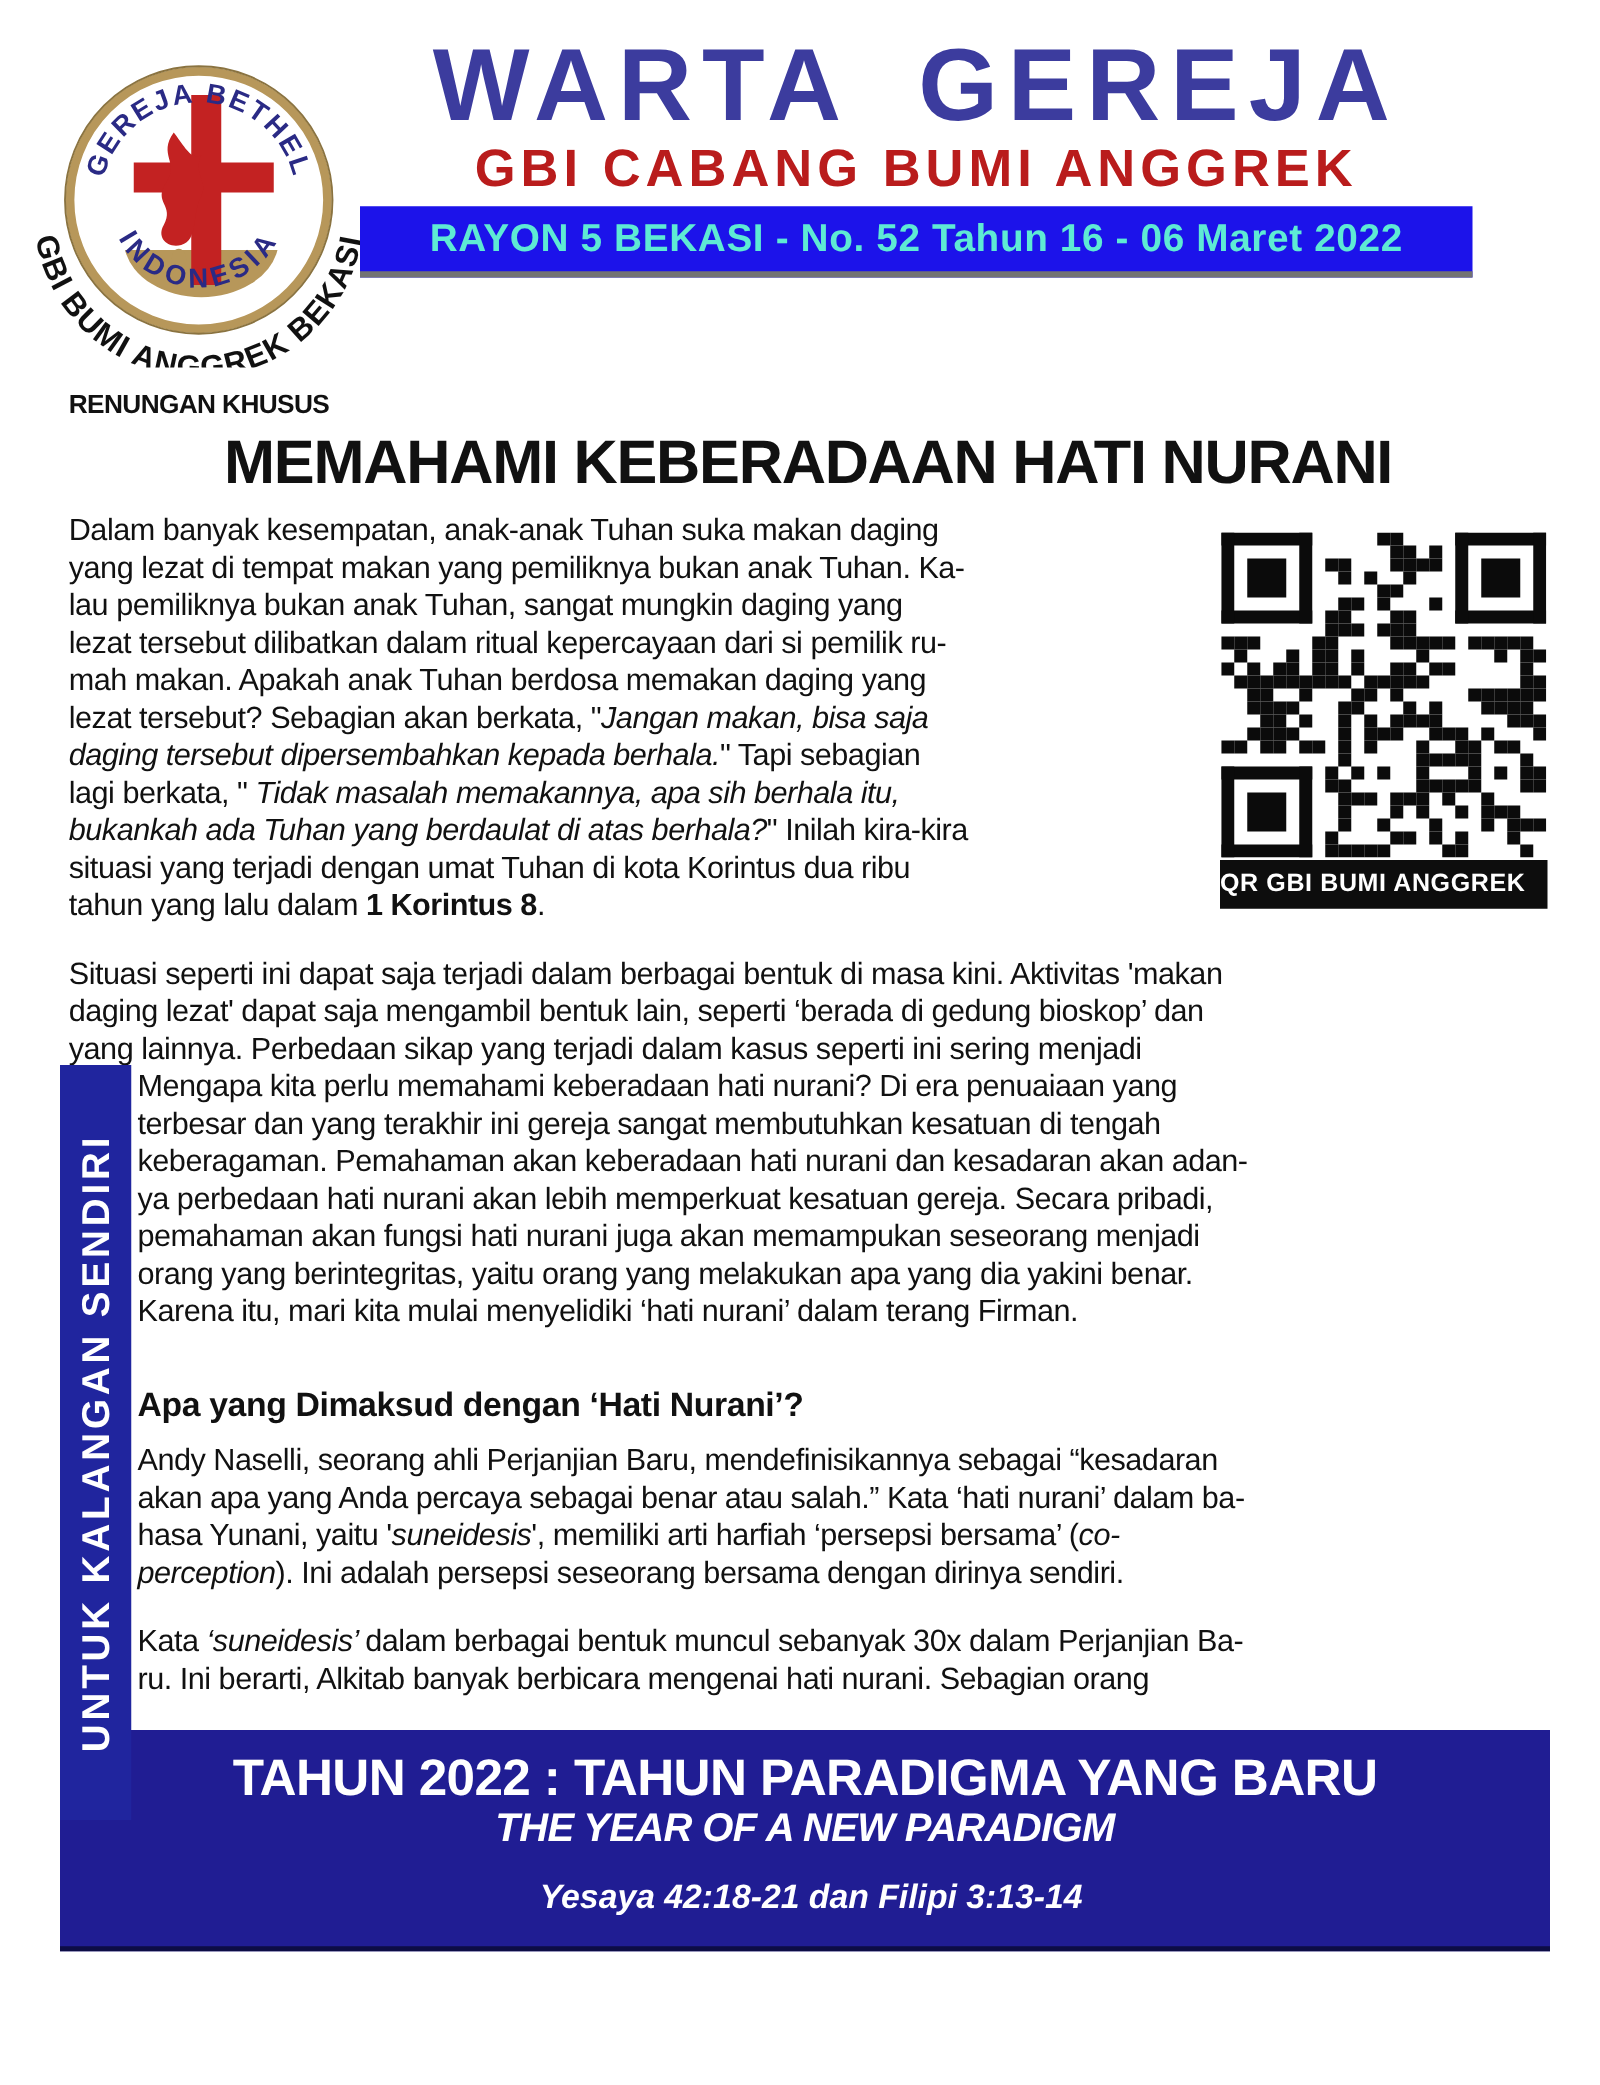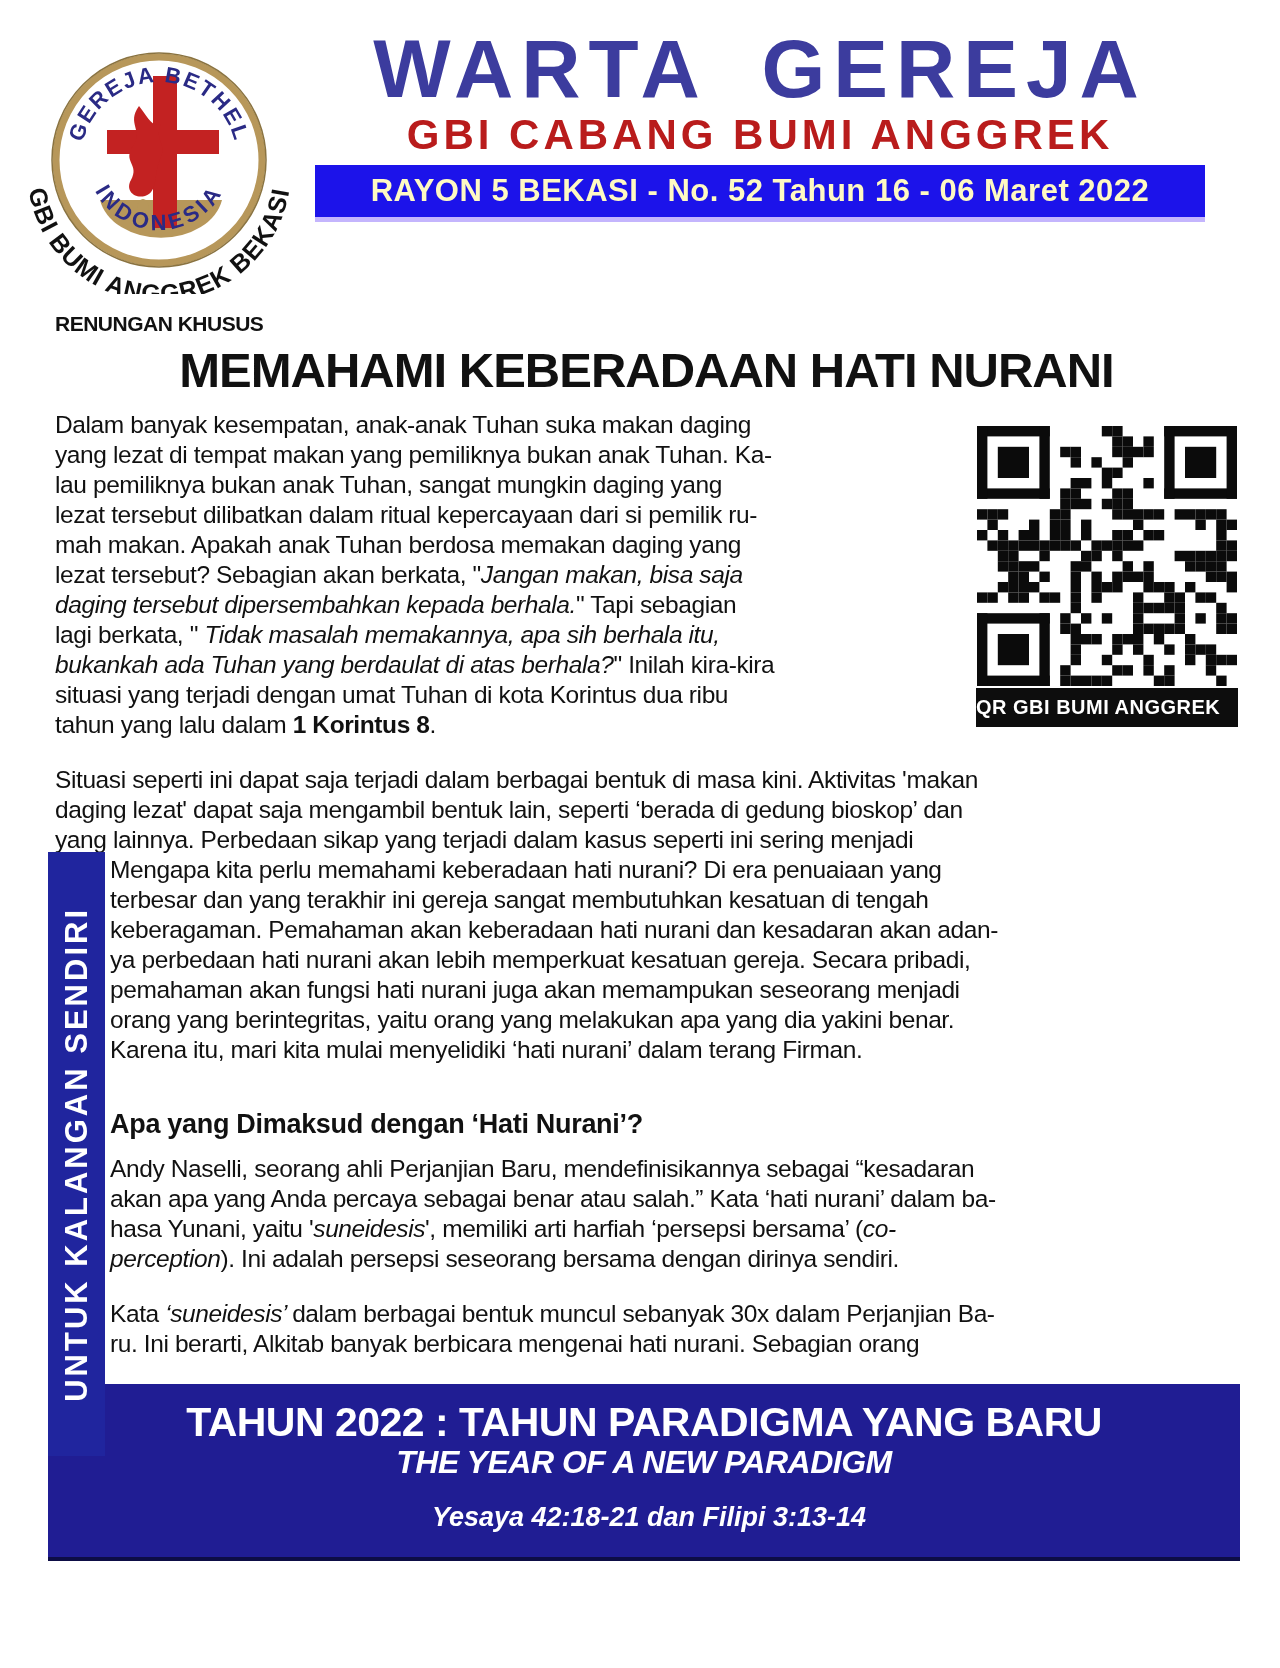--- a/index.html
+++ b/index.html
@@ -12,7 +12,7 @@
   
   .masthead { position:relative; height:292px; }
   .logo { position:absolute; left:4px; top:18px; }
-  .masthead-right { position:absolute; left:315px; top:26px; width:890px; text-align:center; }
+  .masthead-right { position:absolute; left:288px; top:26px; width:890px; text-align:center; }
   .mast-title {
     font-size:82px; line-height:1.05; font-weight:800; color:#3c3c9e;
     letter-spacing:8px; word-spacing:26px; white-space:nowrap;

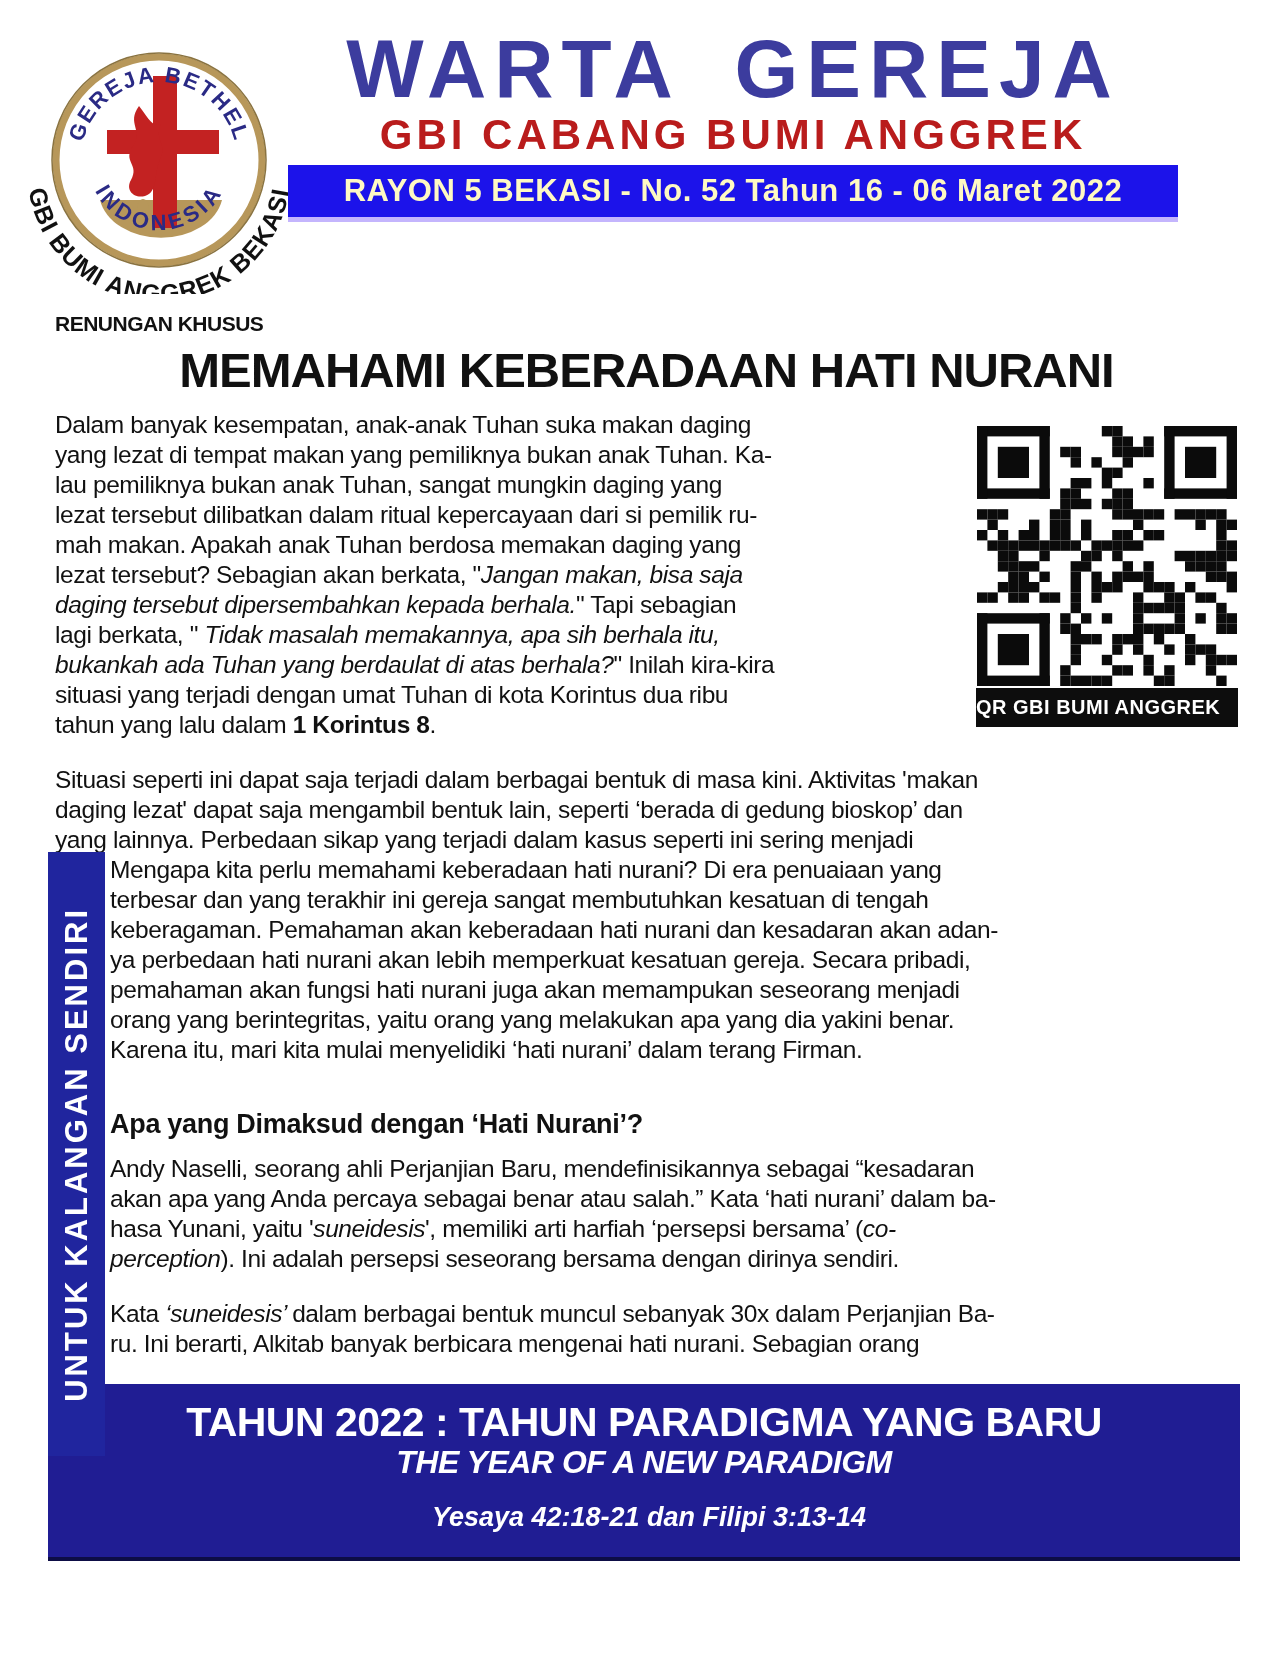--- a/index.html
+++ b/index.html
@@ -22,8 +22,8 @@
     margin-top:2px; white-space:nowrap; font-weight:600;
   }
   .issue-banner {
-    margin-top:9px; background:#1c13ea; border-bottom:5px solid #c4b5fd;
-    color:#fef9c3; font-weight:bold; font-size:31px; line-height:52px;
+    margin-top:9px; background:#1c13ea; border-bottom:5px solid #737373;
+    color:#5eead4; font-weight:bold; font-size:31px; line-height:52px;
     letter-spacing:0.5px; white-space:nowrap;
   }
 

